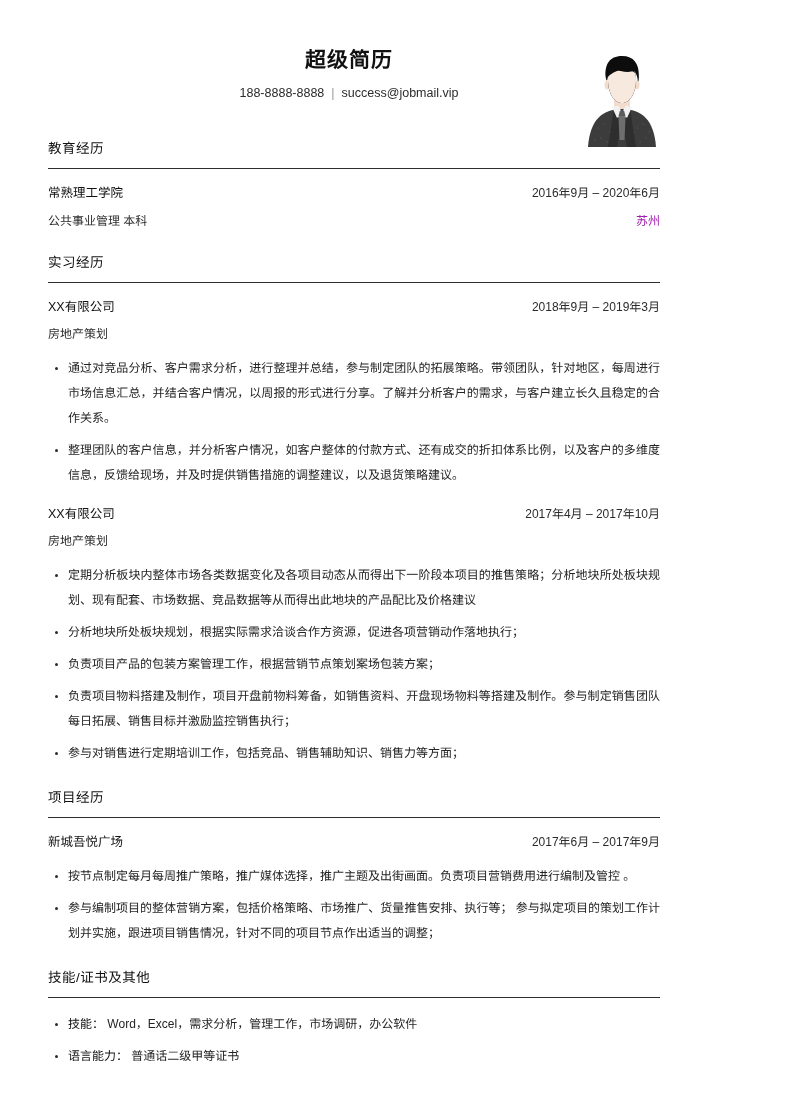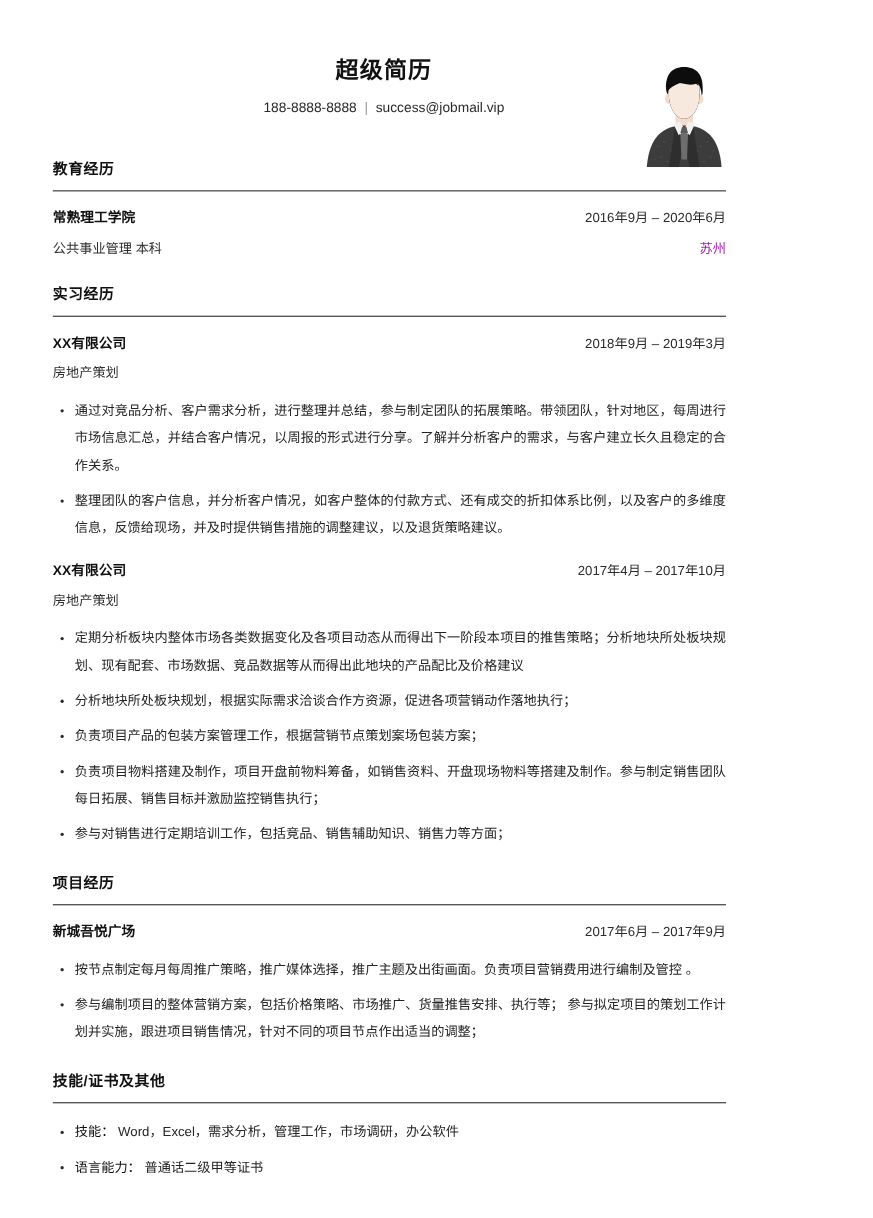--- a/index.html
+++ b/index.html
@@ -21,7 +21,7 @@
     width: 708px;
     height: 1107px;
     box-sizing: border-box;
-    padding: 12px 48px;
+    padding: 7px 48px;
     position: relative;
   }
 

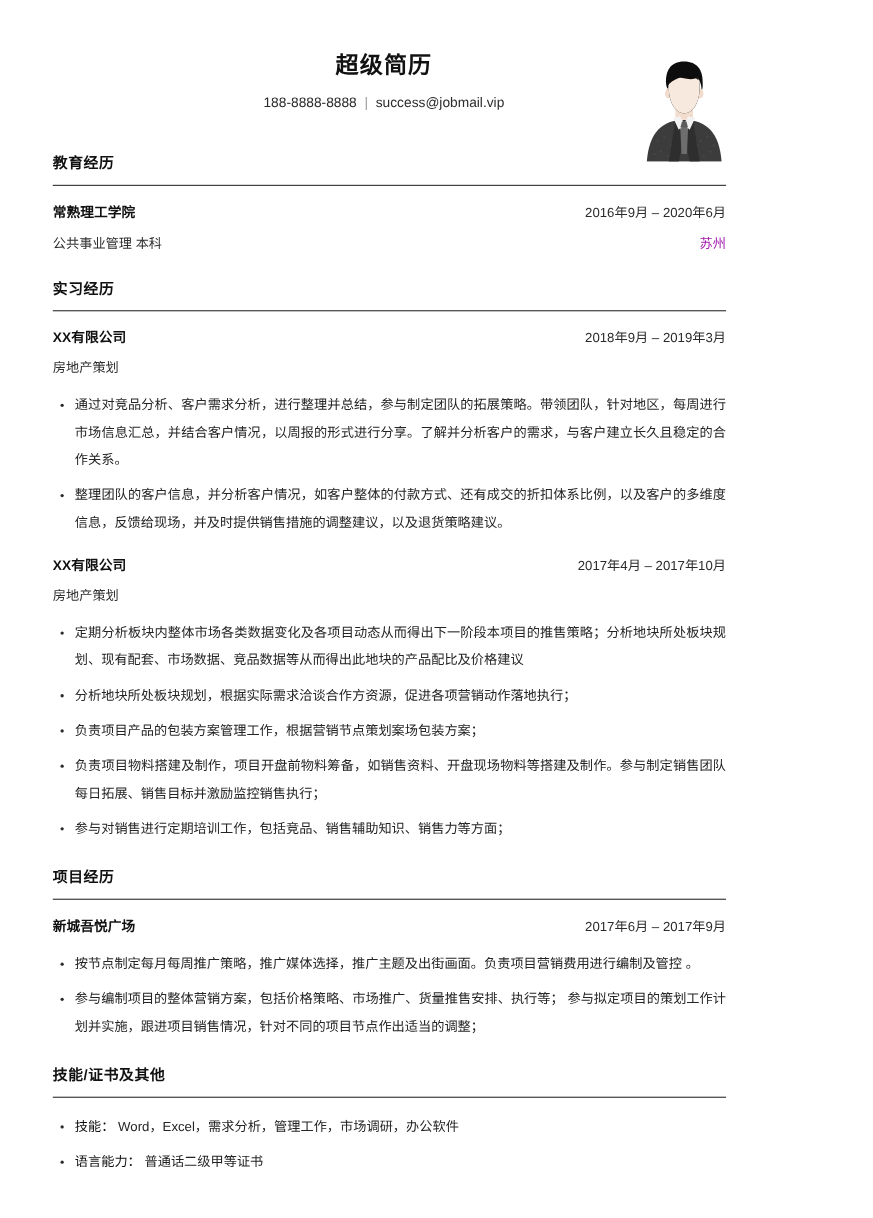--- a/index.html
+++ b/index.html
@@ -76,7 +76,7 @@
   }
   .section-title {
     font-size: 13.5px;
-    font-weight: bold;
+    font-weight: normal;
     color: #111111;
     letter-spacing: 0.5px;
     line-height: 20px;

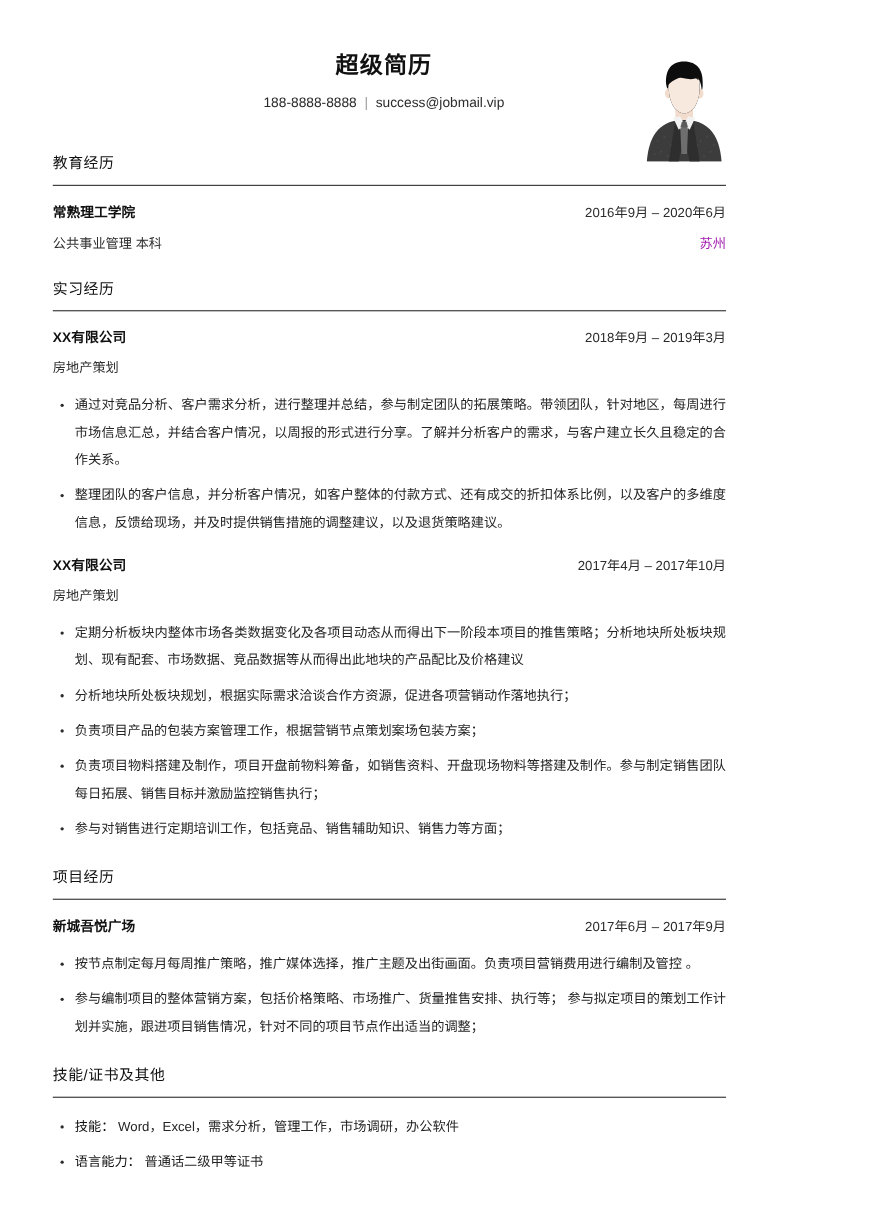--- a/index.html
+++ b/index.html
@@ -99,7 +99,7 @@
   }
   .entry-title {
     font-size: 12.5px;
-    font-weight: bold;
+    font-weight: normal;
     color: #111111;
   }
   .entry-meta {

